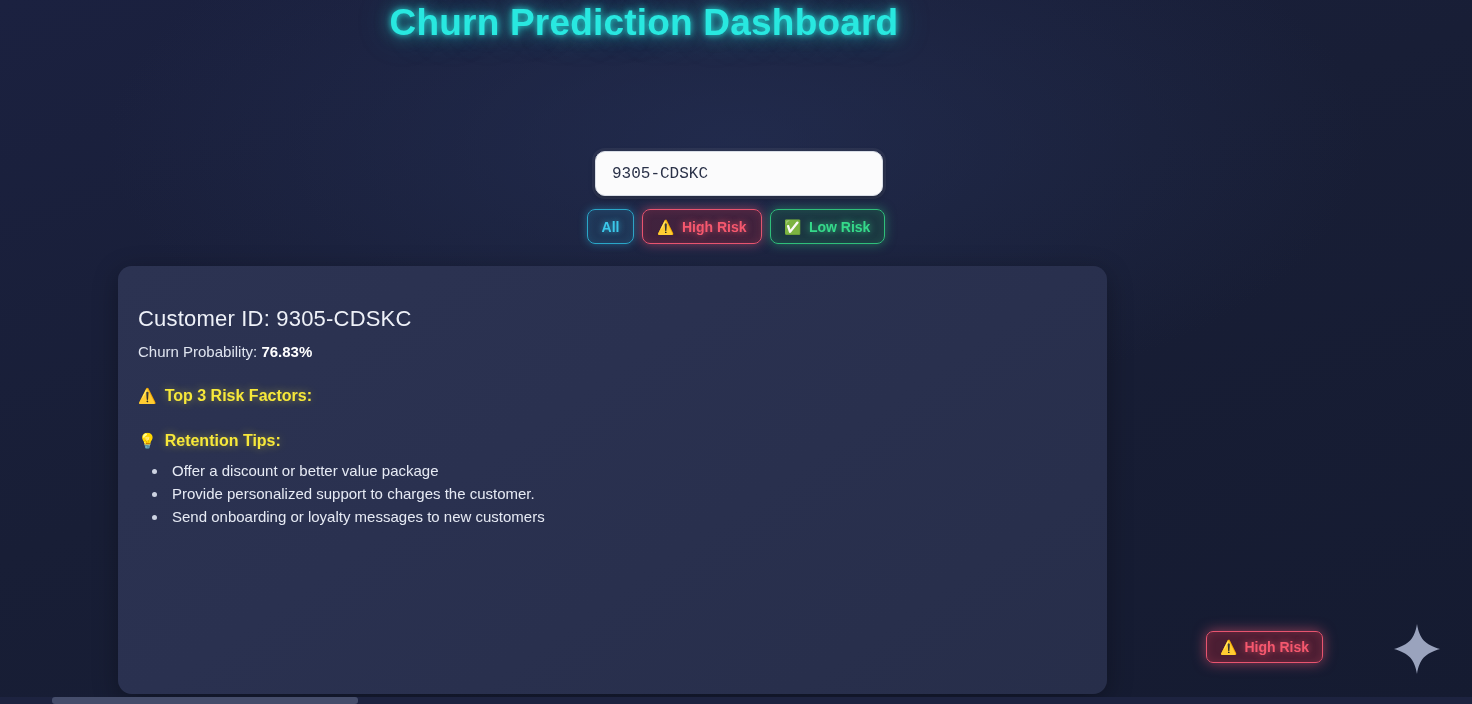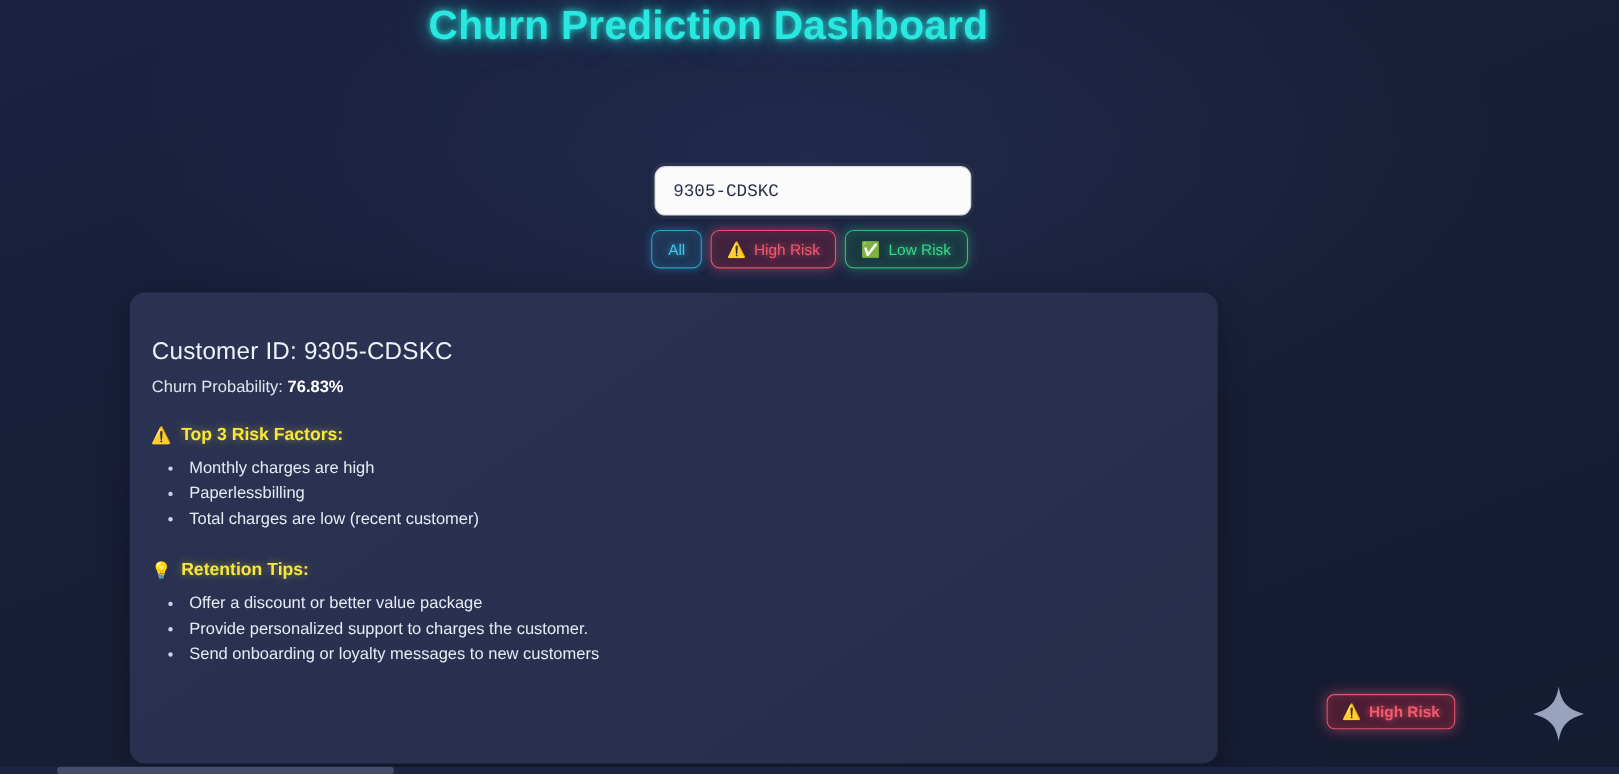--- a/index.html
+++ b/index.html
@@ -97,7 +97,7 @@
     border-radius: 8px;
     font-family: "Liberation Sans", sans-serif;
     font-size: 14px;
-    font-weight: normal;
+    font-weight: bold;
     cursor: pointer;
     background: transparent;
   }

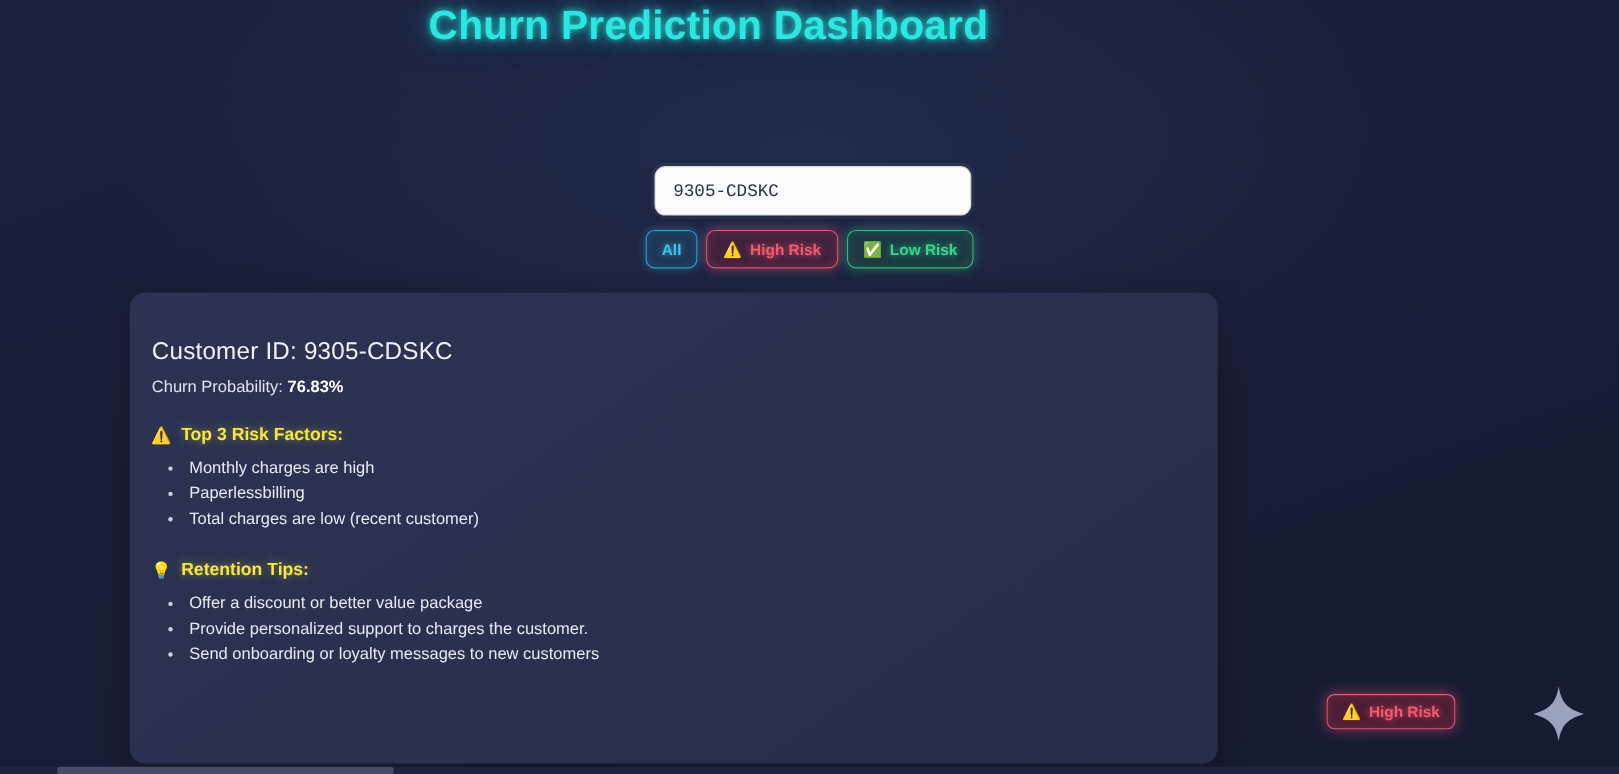--- a/index.html
+++ b/index.html
@@ -260,11 +260,6 @@
       <span class="s-emoji">⚠️</span>
       <span>Top 3 Risk Factors:</span>
     </div>
-    <ul class="sec-list">
-      <li>Monthly charges are high</li>
-      <li>Paperlessbilling</li>
-      <li>Total charges are low (recent customer)</li>
-    </ul>
 
     <div class="sec-head">
       <span class="s-emoji">💡</span>

